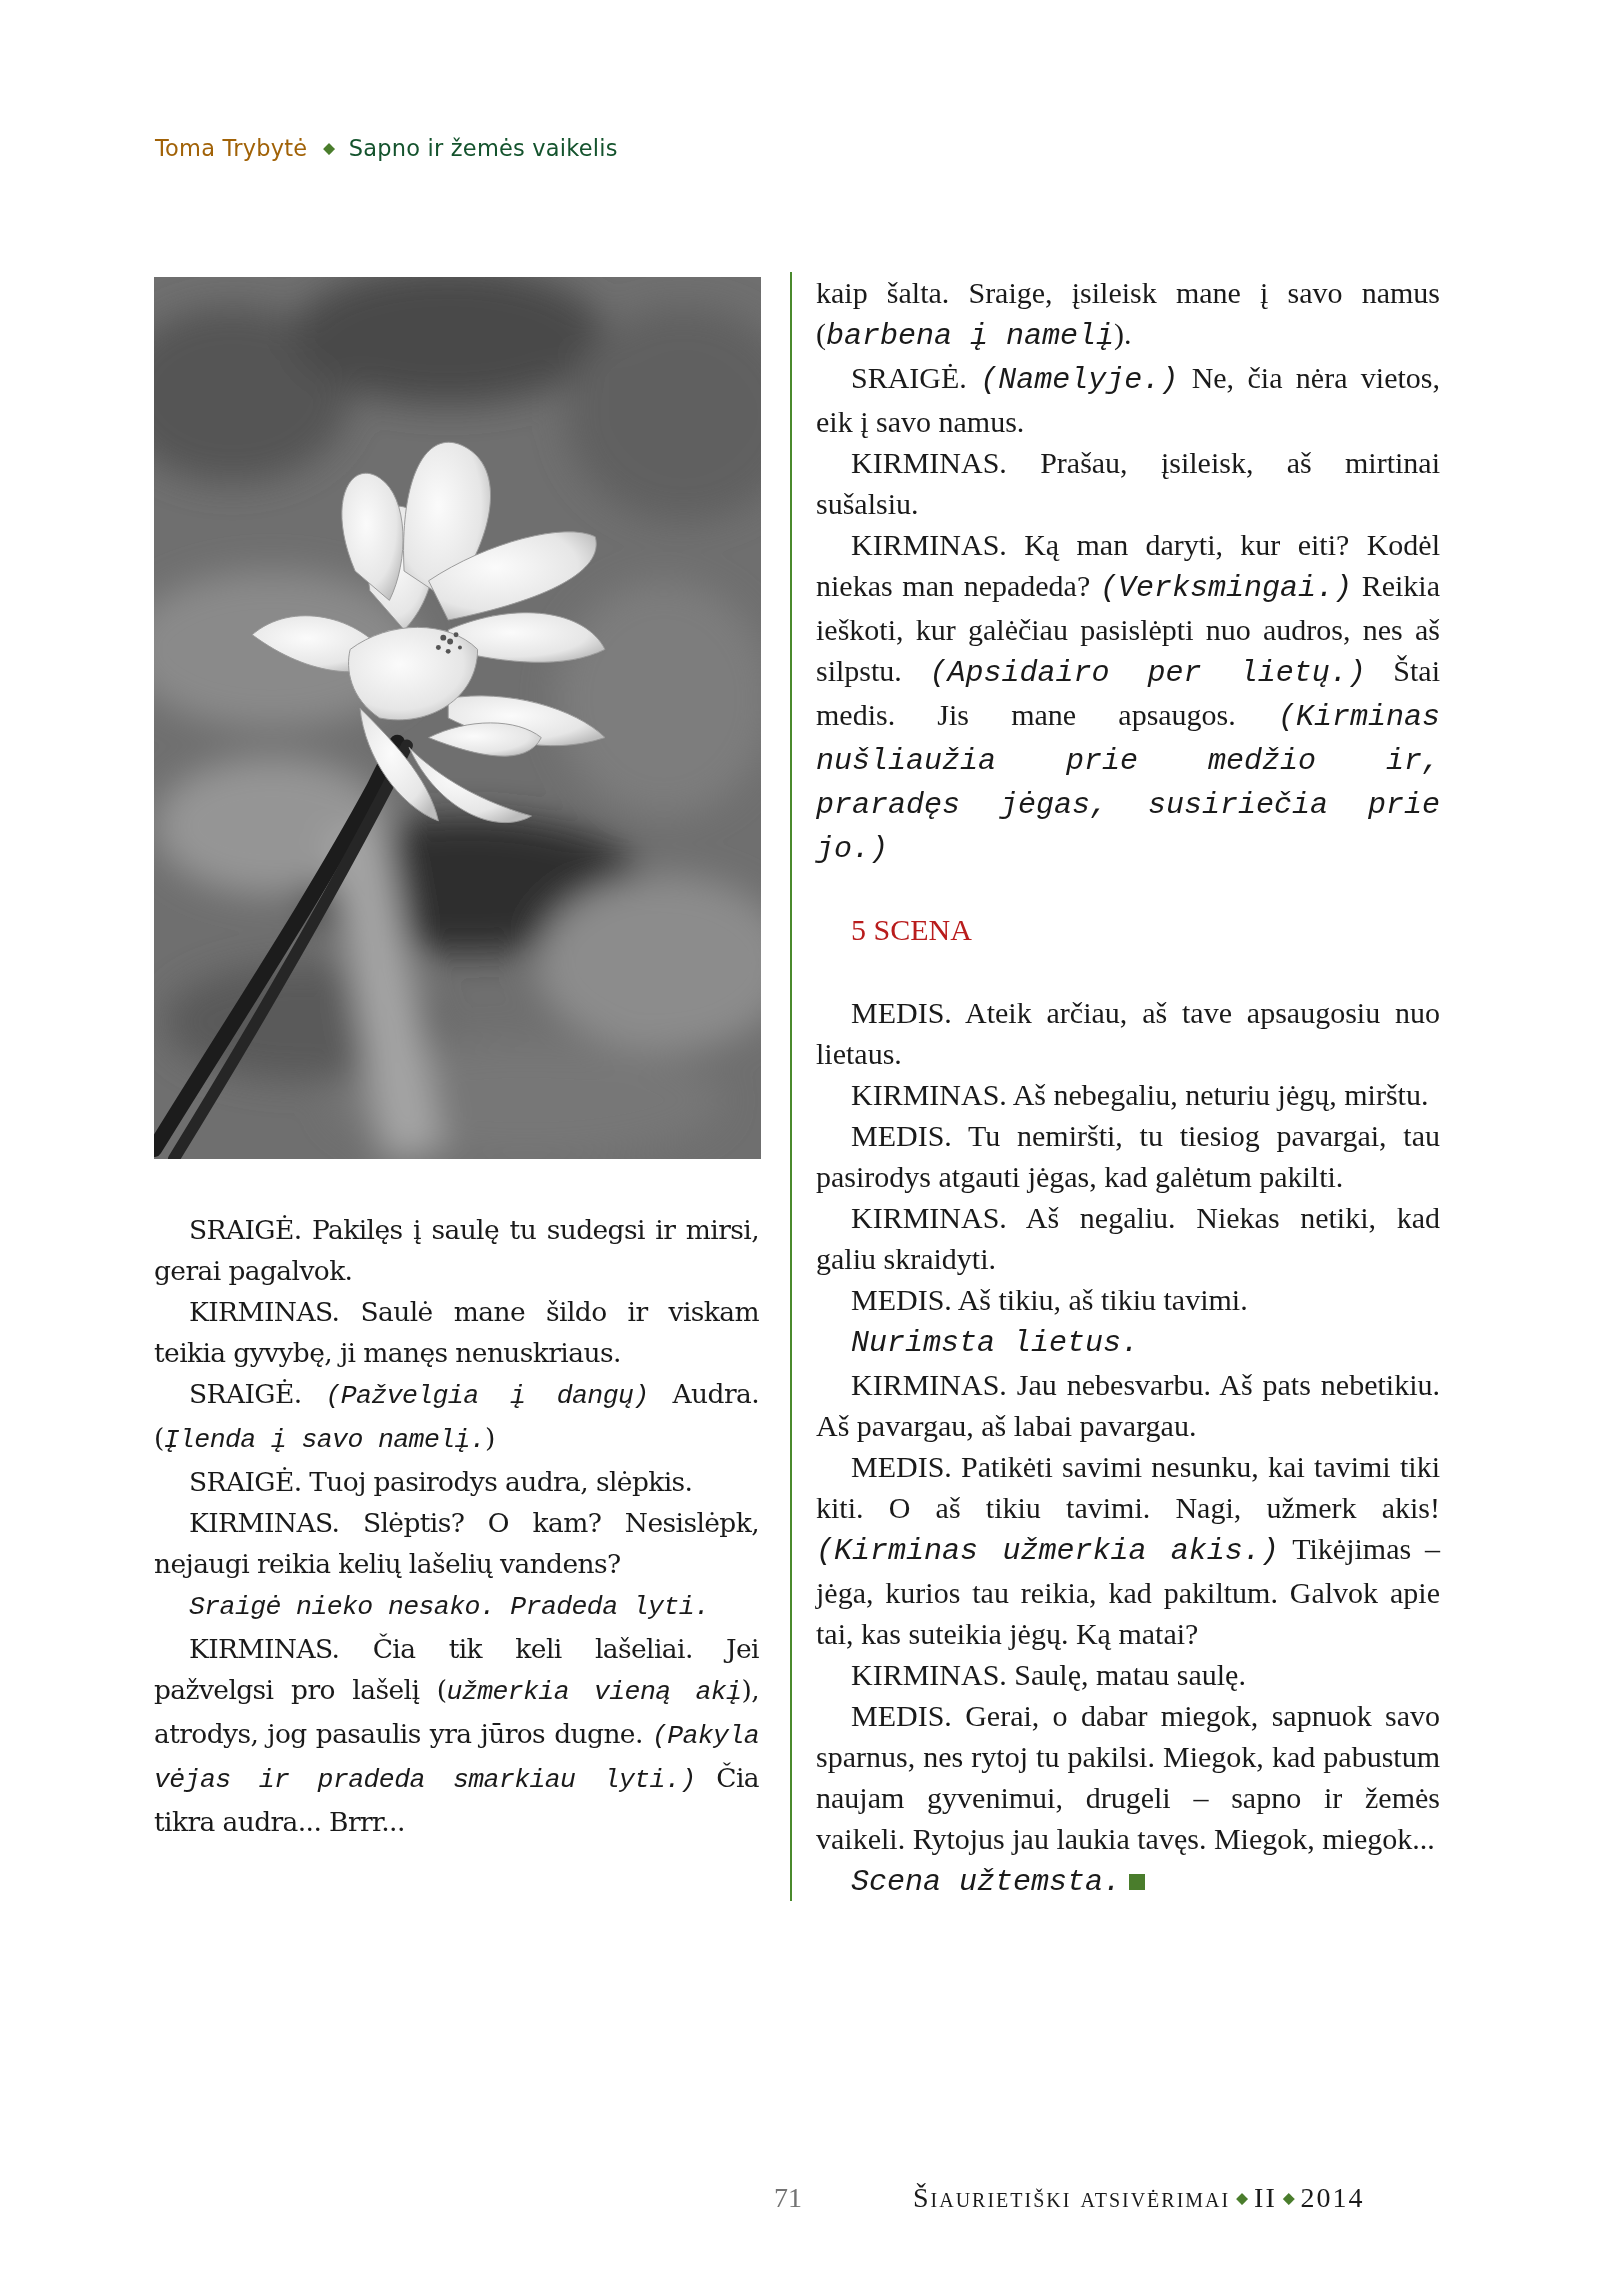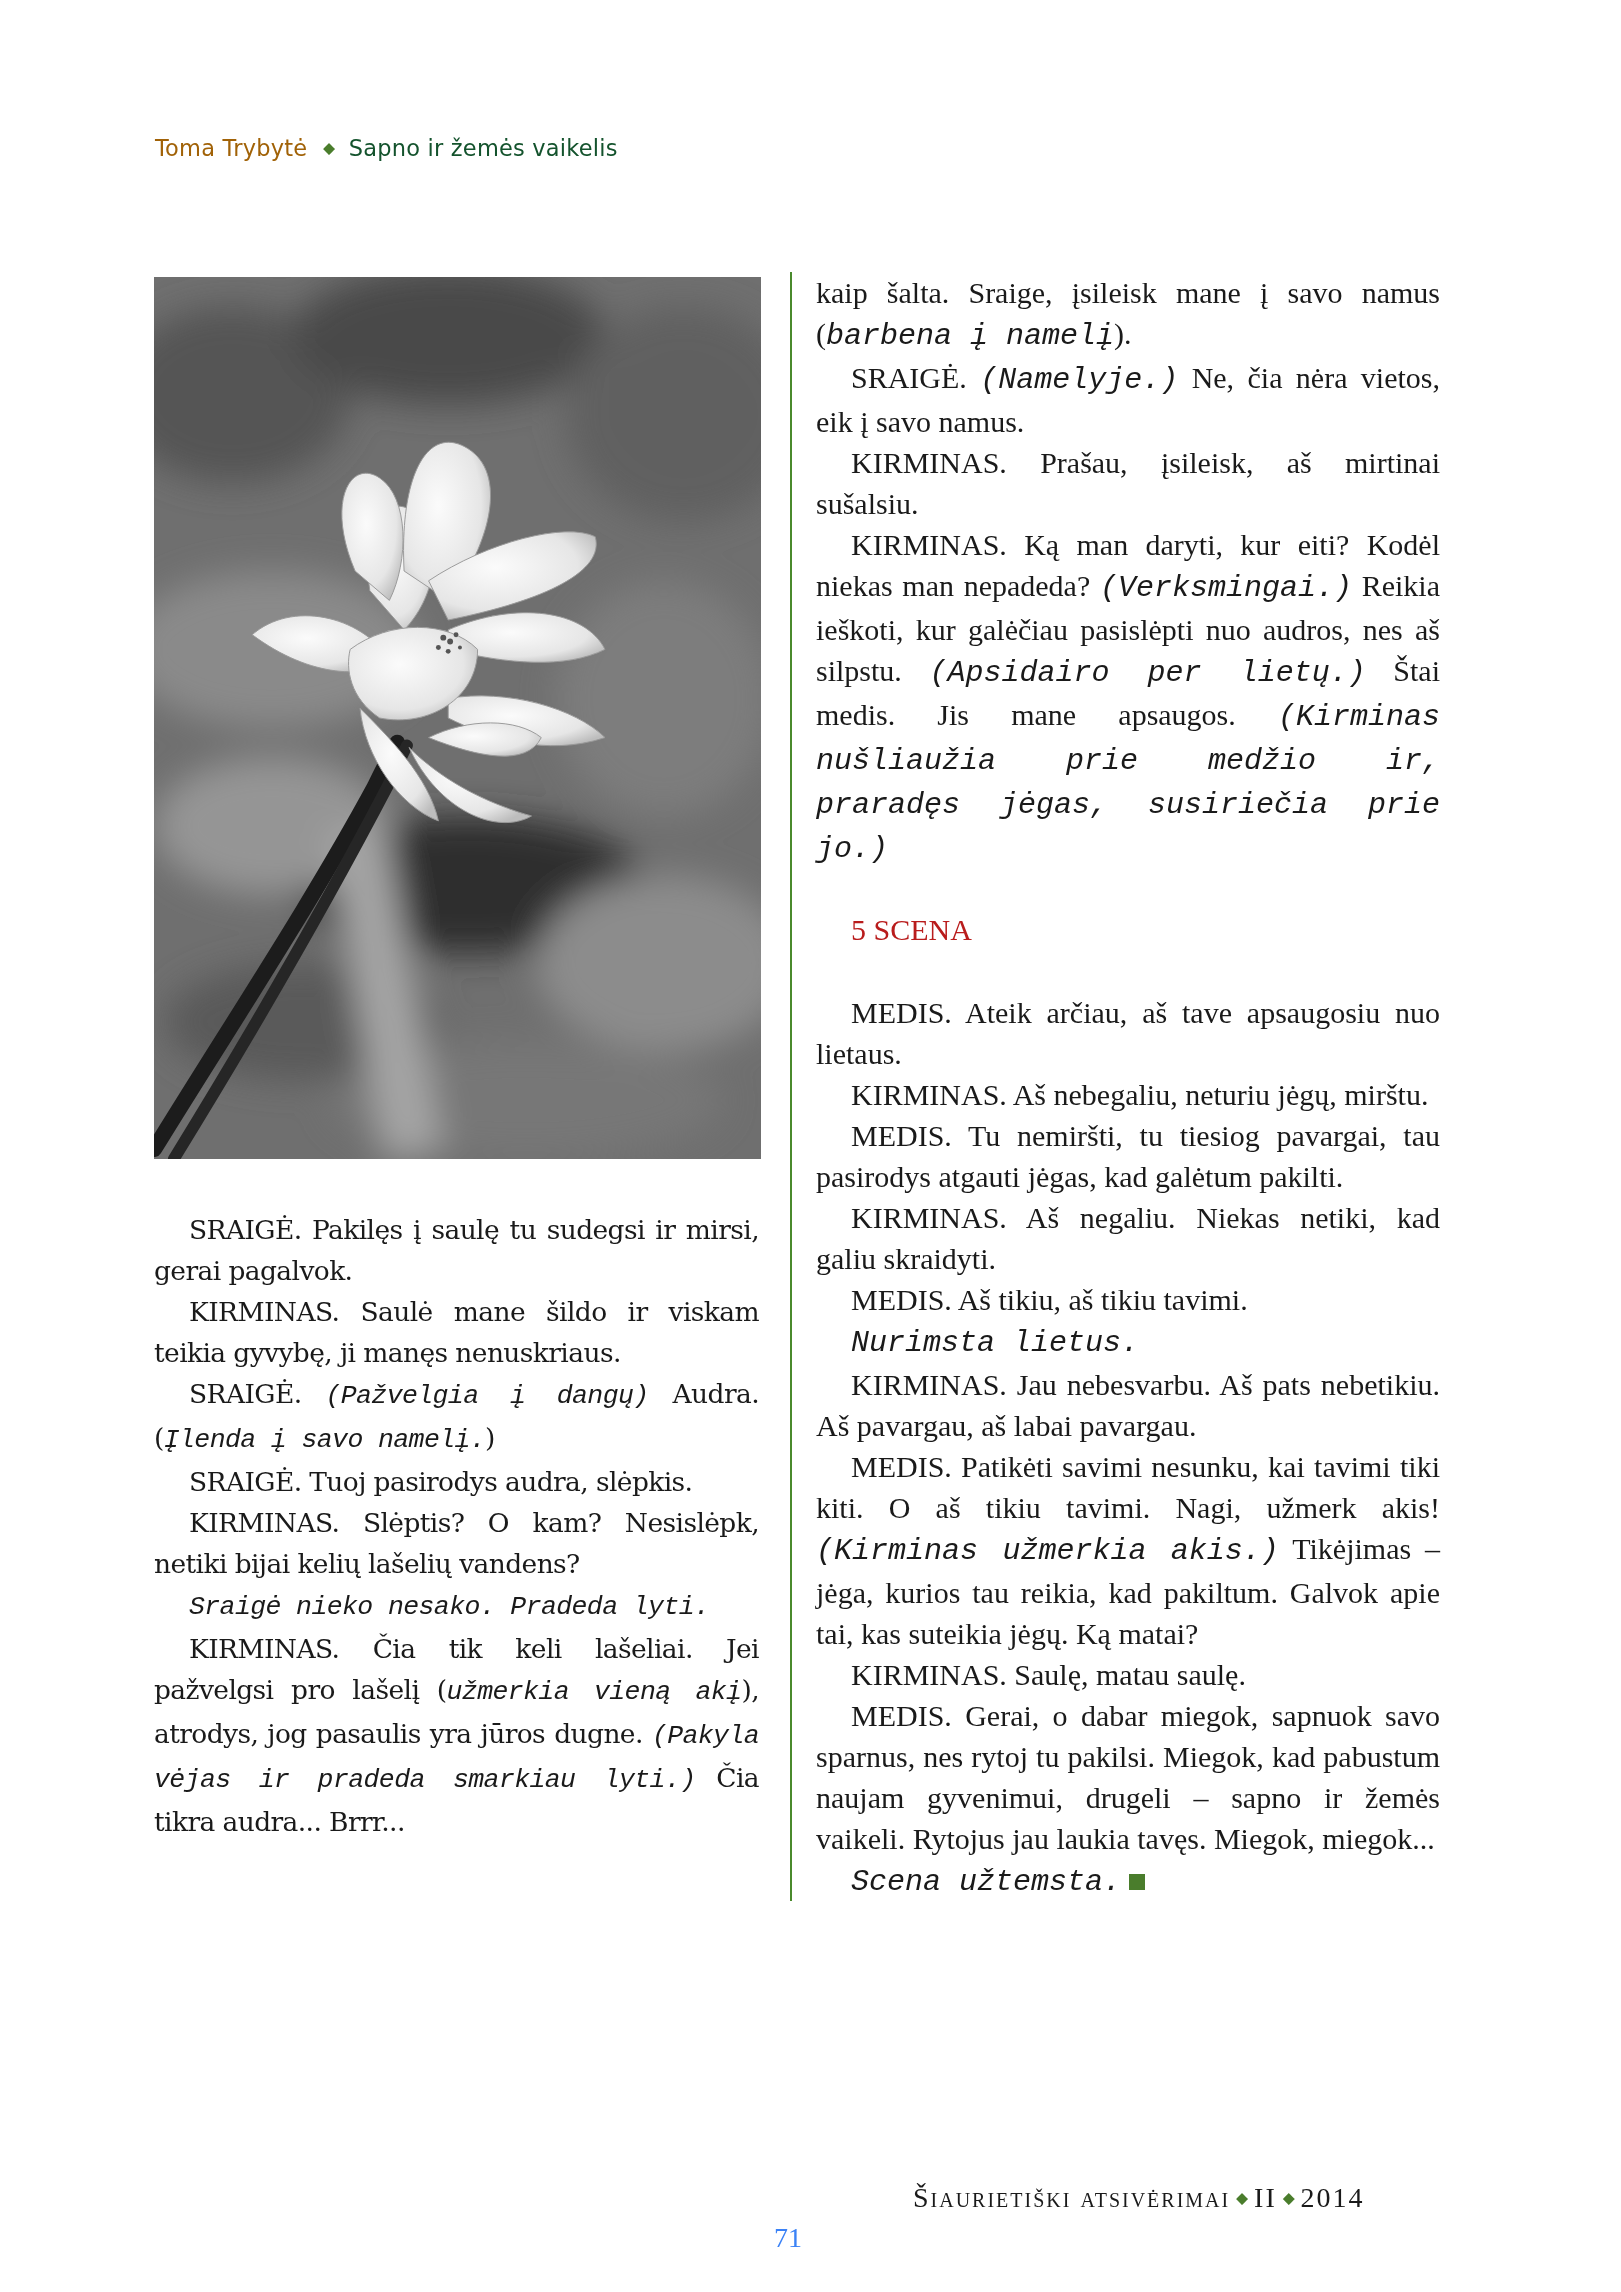--- a/index.html
+++ b/index.html
@@ -97,7 +97,7 @@
     <p class="ind"><span>KIRMINAS. Saulė mane šildo ir viskam teikia gyvybę, ji manęs nenuskriaus.</span></p>
     <p class="ind"><span>SRAIGĖ. </span><span class="it">(Pažvelgia į dangų)</span><span> Audra. (</span><span class="it">Įlenda į savo namelį.</span><span>)</span></p>
     <p class="ind"><span>SRAIGĖ. Tuoj pasirodys audra, slėpkis.</span></p>
-    <p class="ind"><span>KIRMINAS. Slėptis? O kam? Nesislėpk, netiki bijai kelių lašelių vandens?</span></p>
+    <p class="ind"><span>KIRMINAS. Slėptis? O kam? Nesislėpk, nejaugi reikia kelių lašelių vandens?</span></p>
     <p class="ind"><span class="it">Sraigė nieko nesako. Pradeda lyti.</span></p>
     <p class="ind"><span>KIRMINAS. Čia tik keli lašeliai. Jei pažvelgsi pro lašelį (</span><span class="it">užmerkia vieną akį</span><span>), atrodys, jog pasaulis yra jūros dugne. </span><span class="it">(Pakyla vėjas ir pradeda smarkiau lyti.)</span><span> Čia tikra audra... Brrr...</span></p>
   </div>

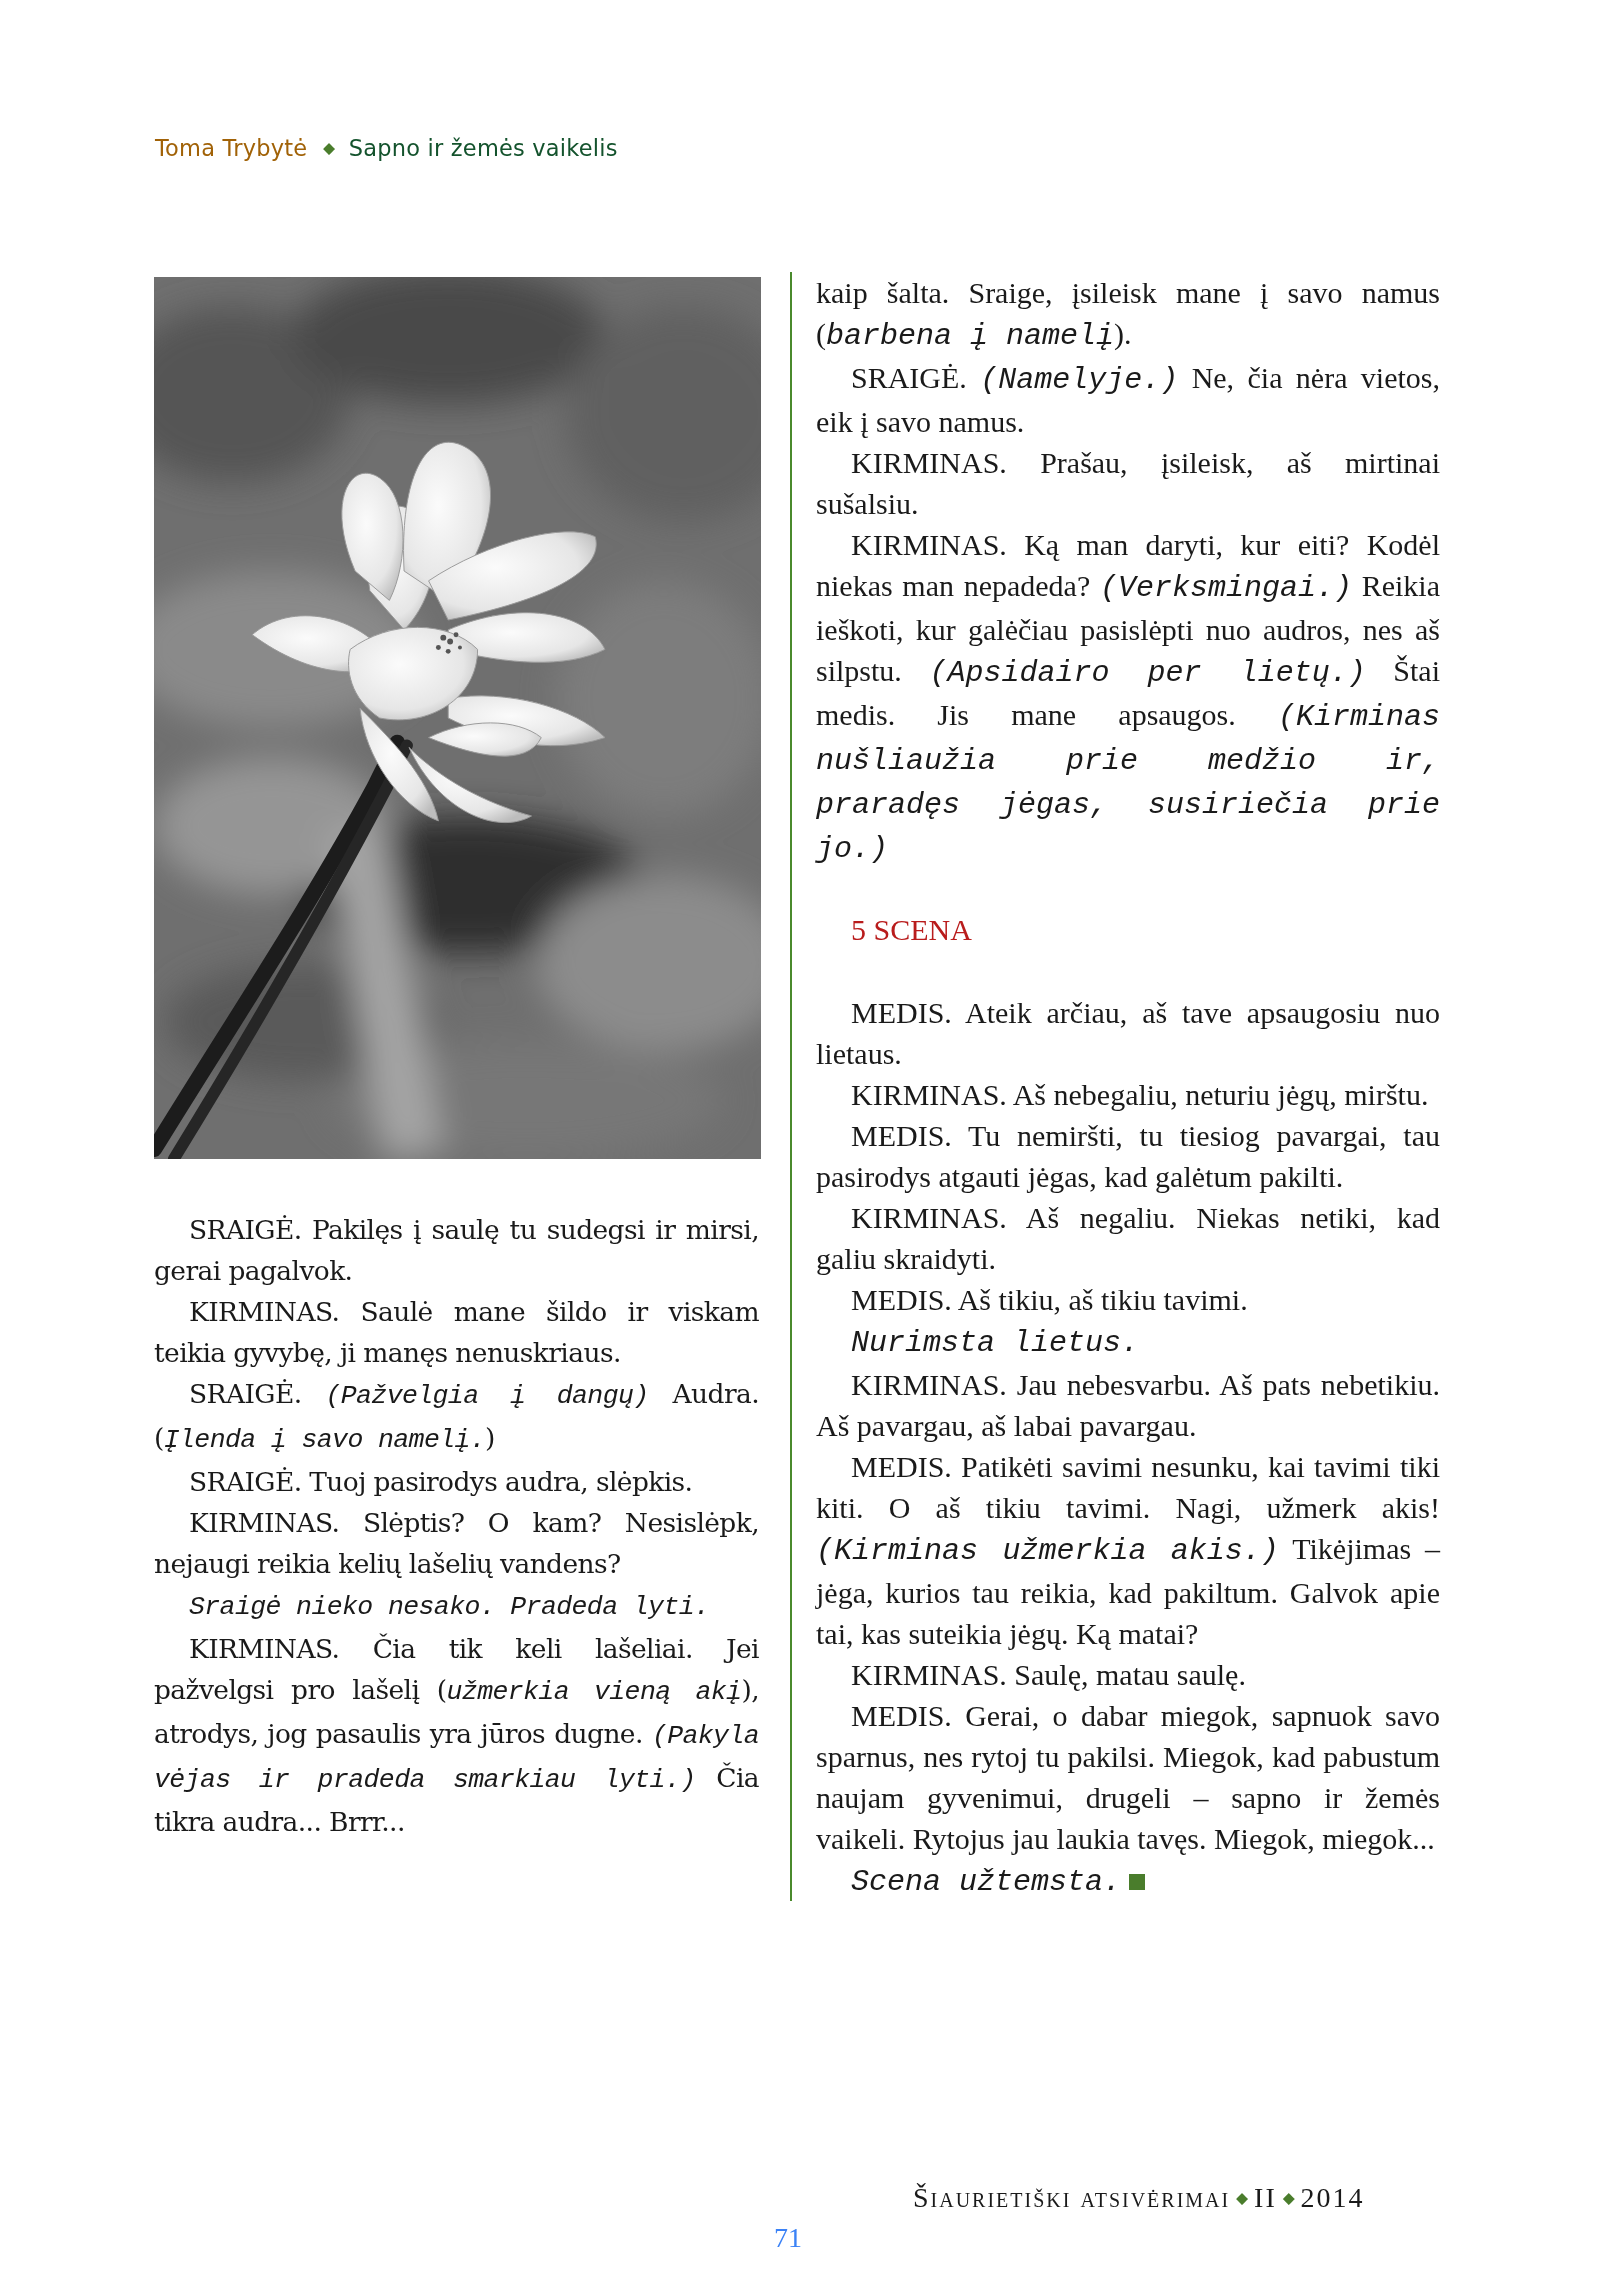--- a/index.html
+++ b/index.html
@@ -27,7 +27,7 @@
   .end-mark { display: inline-block; width: 15.7px; height: 15.7px; background: #4a7d2c; margin-left: 7.8px; vertical-align: 0px; }
 
   .folio { position: absolute; top: 2182px; font-size: 28px; white-space: nowrap; }
-  .page-number { left: 774px; color: #3b82f6; margin-top: 40px; }
+  .page-number { left: 774px; color: #737373; }
   .journal { left: 913px; color: #1a1a1a; letter-spacing: 2px; font-variant: small-caps; }
   .journal .d { color: #4a7d2c; font-size: 15.7px; margin: 0 5.9px; position: relative; top: -3.9px; letter-spacing: 0; }
 </style>

